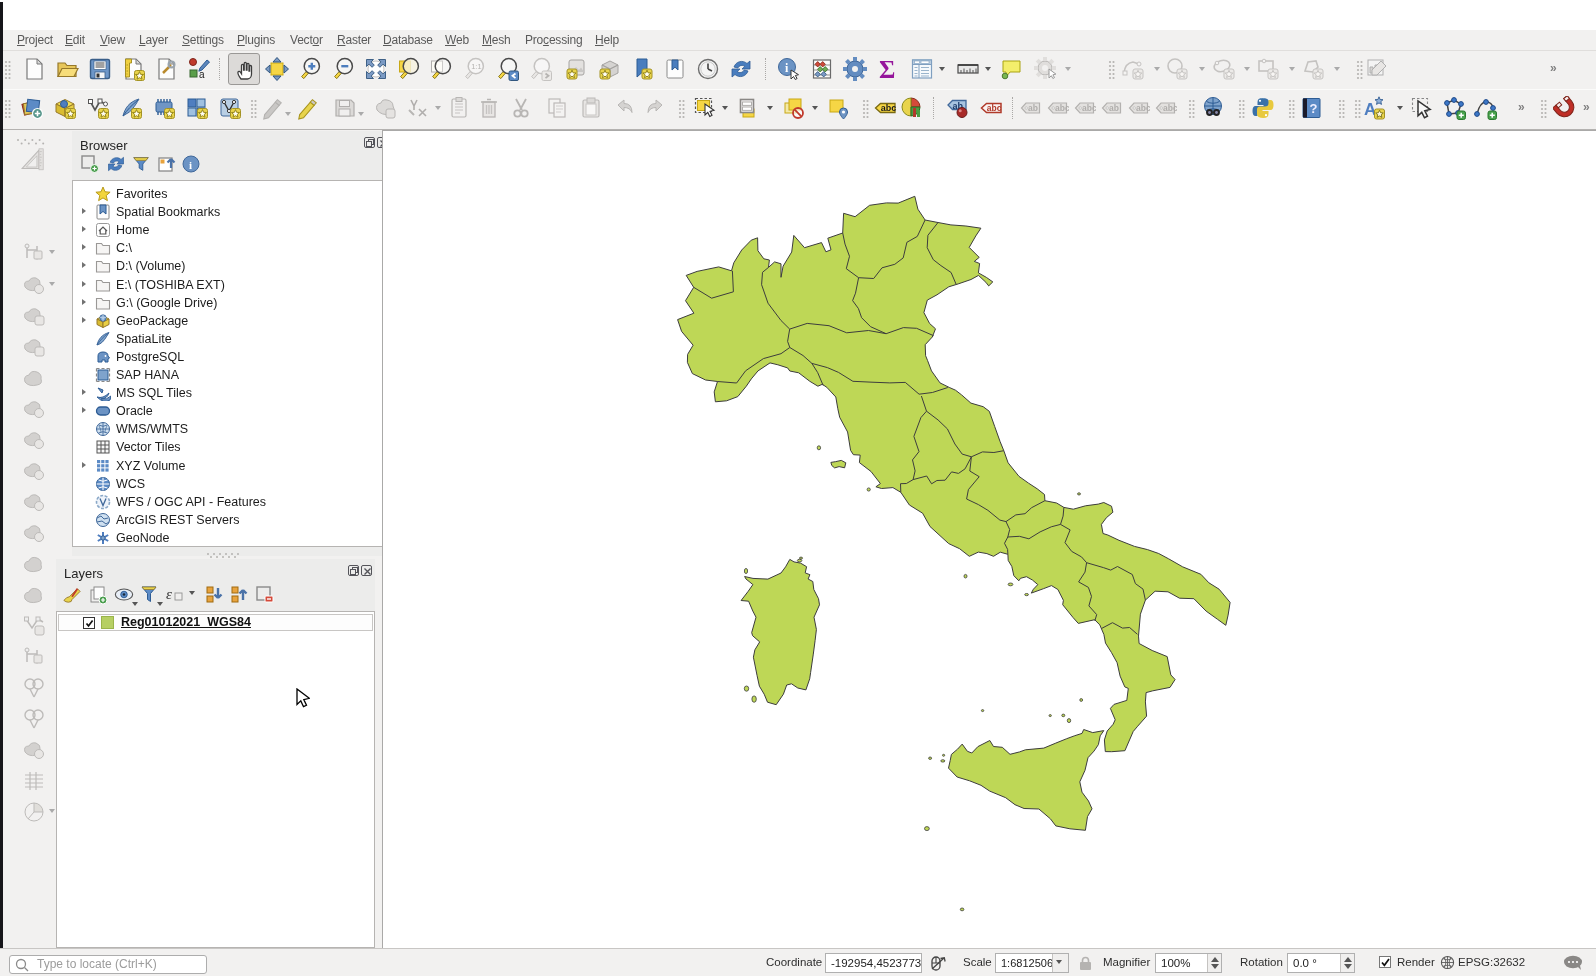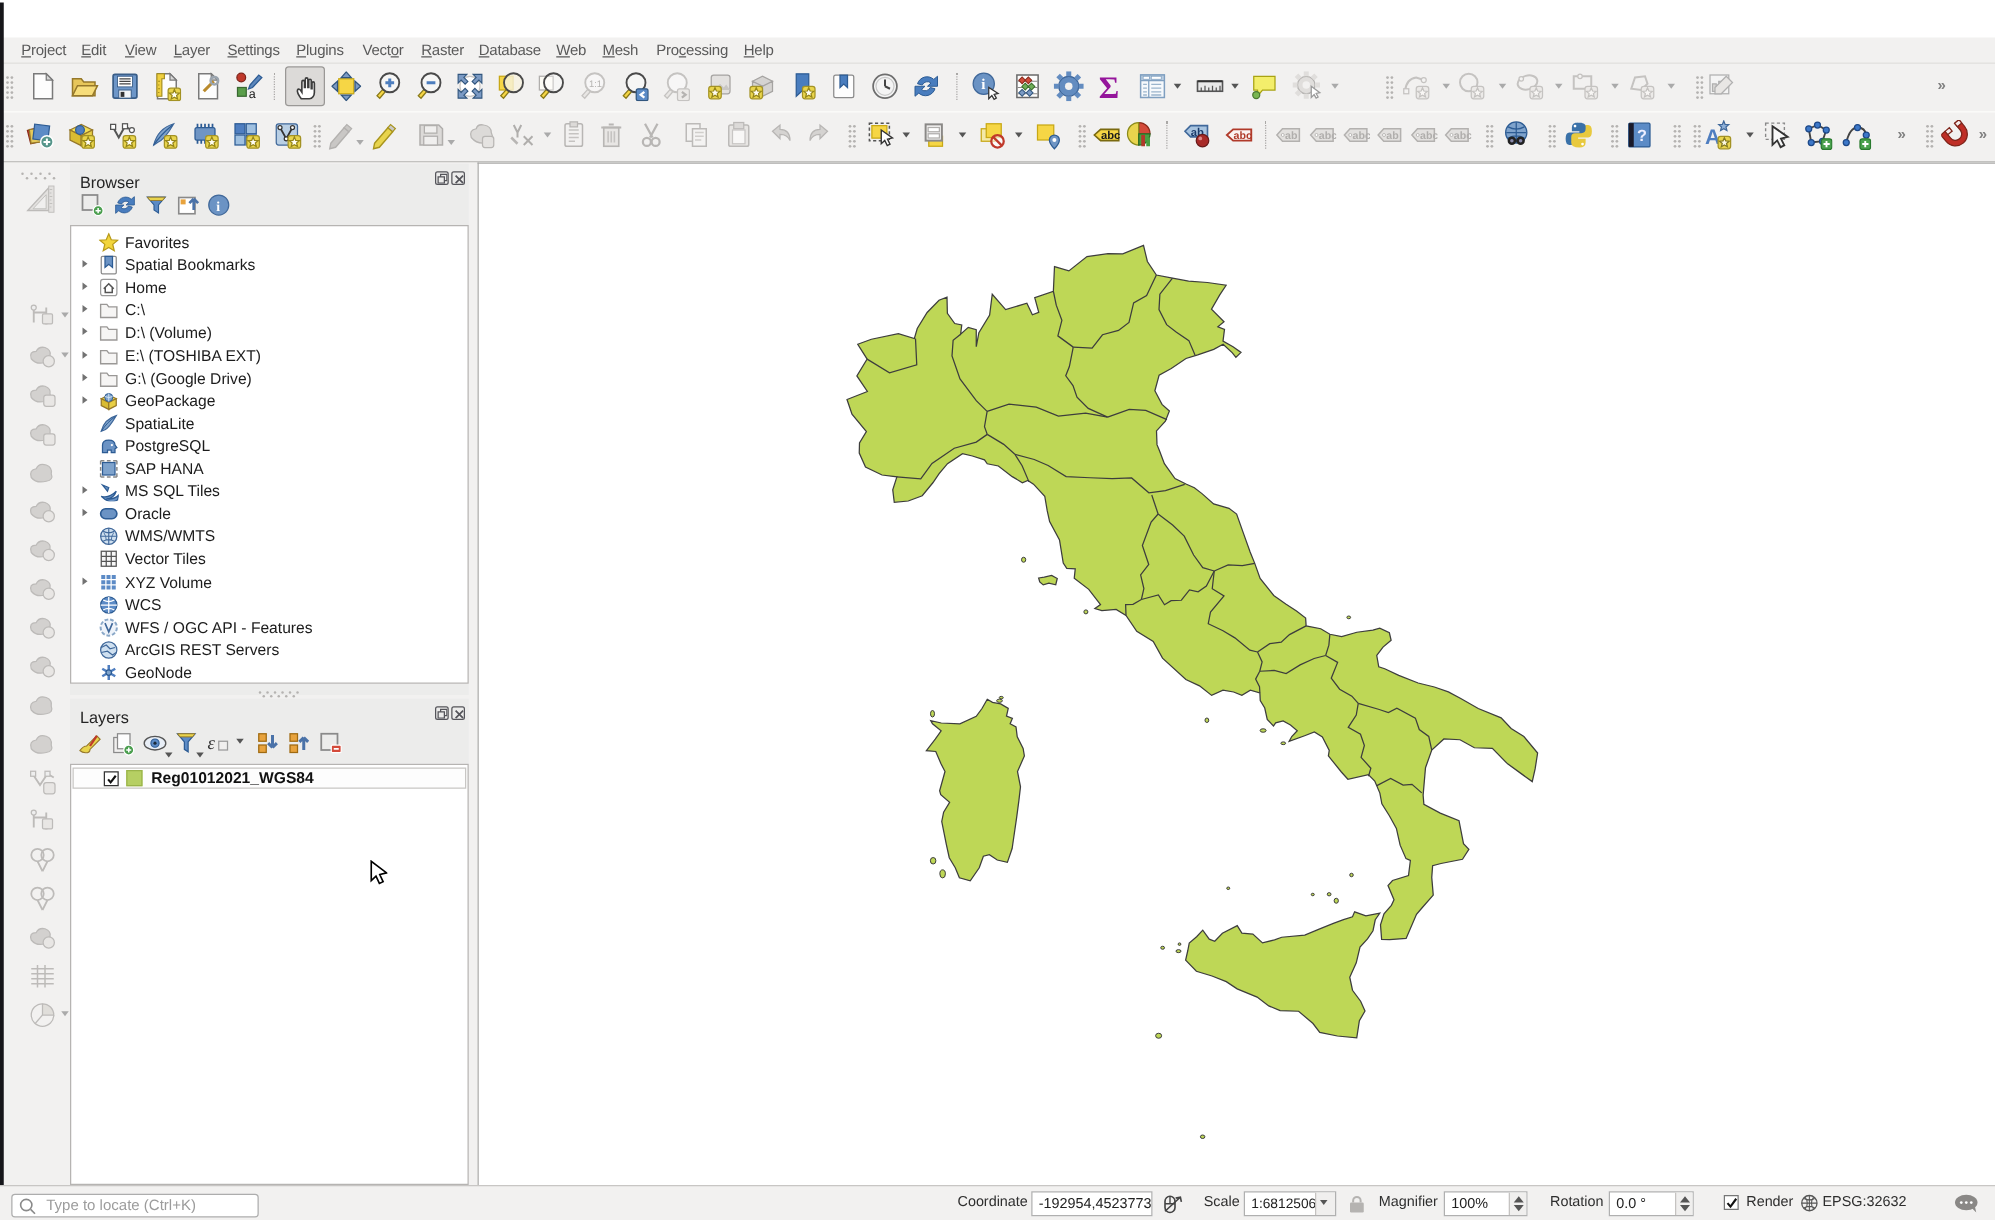--- a/index.html
+++ b/index.html
@@ -957,7 +957,7 @@
       <div class="dd gray" style="left:45px;top:679px"></div>
     </div>
 
-  <div class="panel" id="browserpanel" style="left:56px; top:131px; width:319px; height:425px;text-align:right;">
+  <div class="panel" id="browserpanel" style="left:72px; top:131px; width:319px; height:425px;text-align:right;">
     <div class="ptitle" style="top:7px">Browser</div>
     <svg class="pbtn" style="left:292px; top:6px" width="11" height="11">
         <rect x="3.5" y="1.5" width="5" height="5" fill="none" stroke="#54545a"></rect>

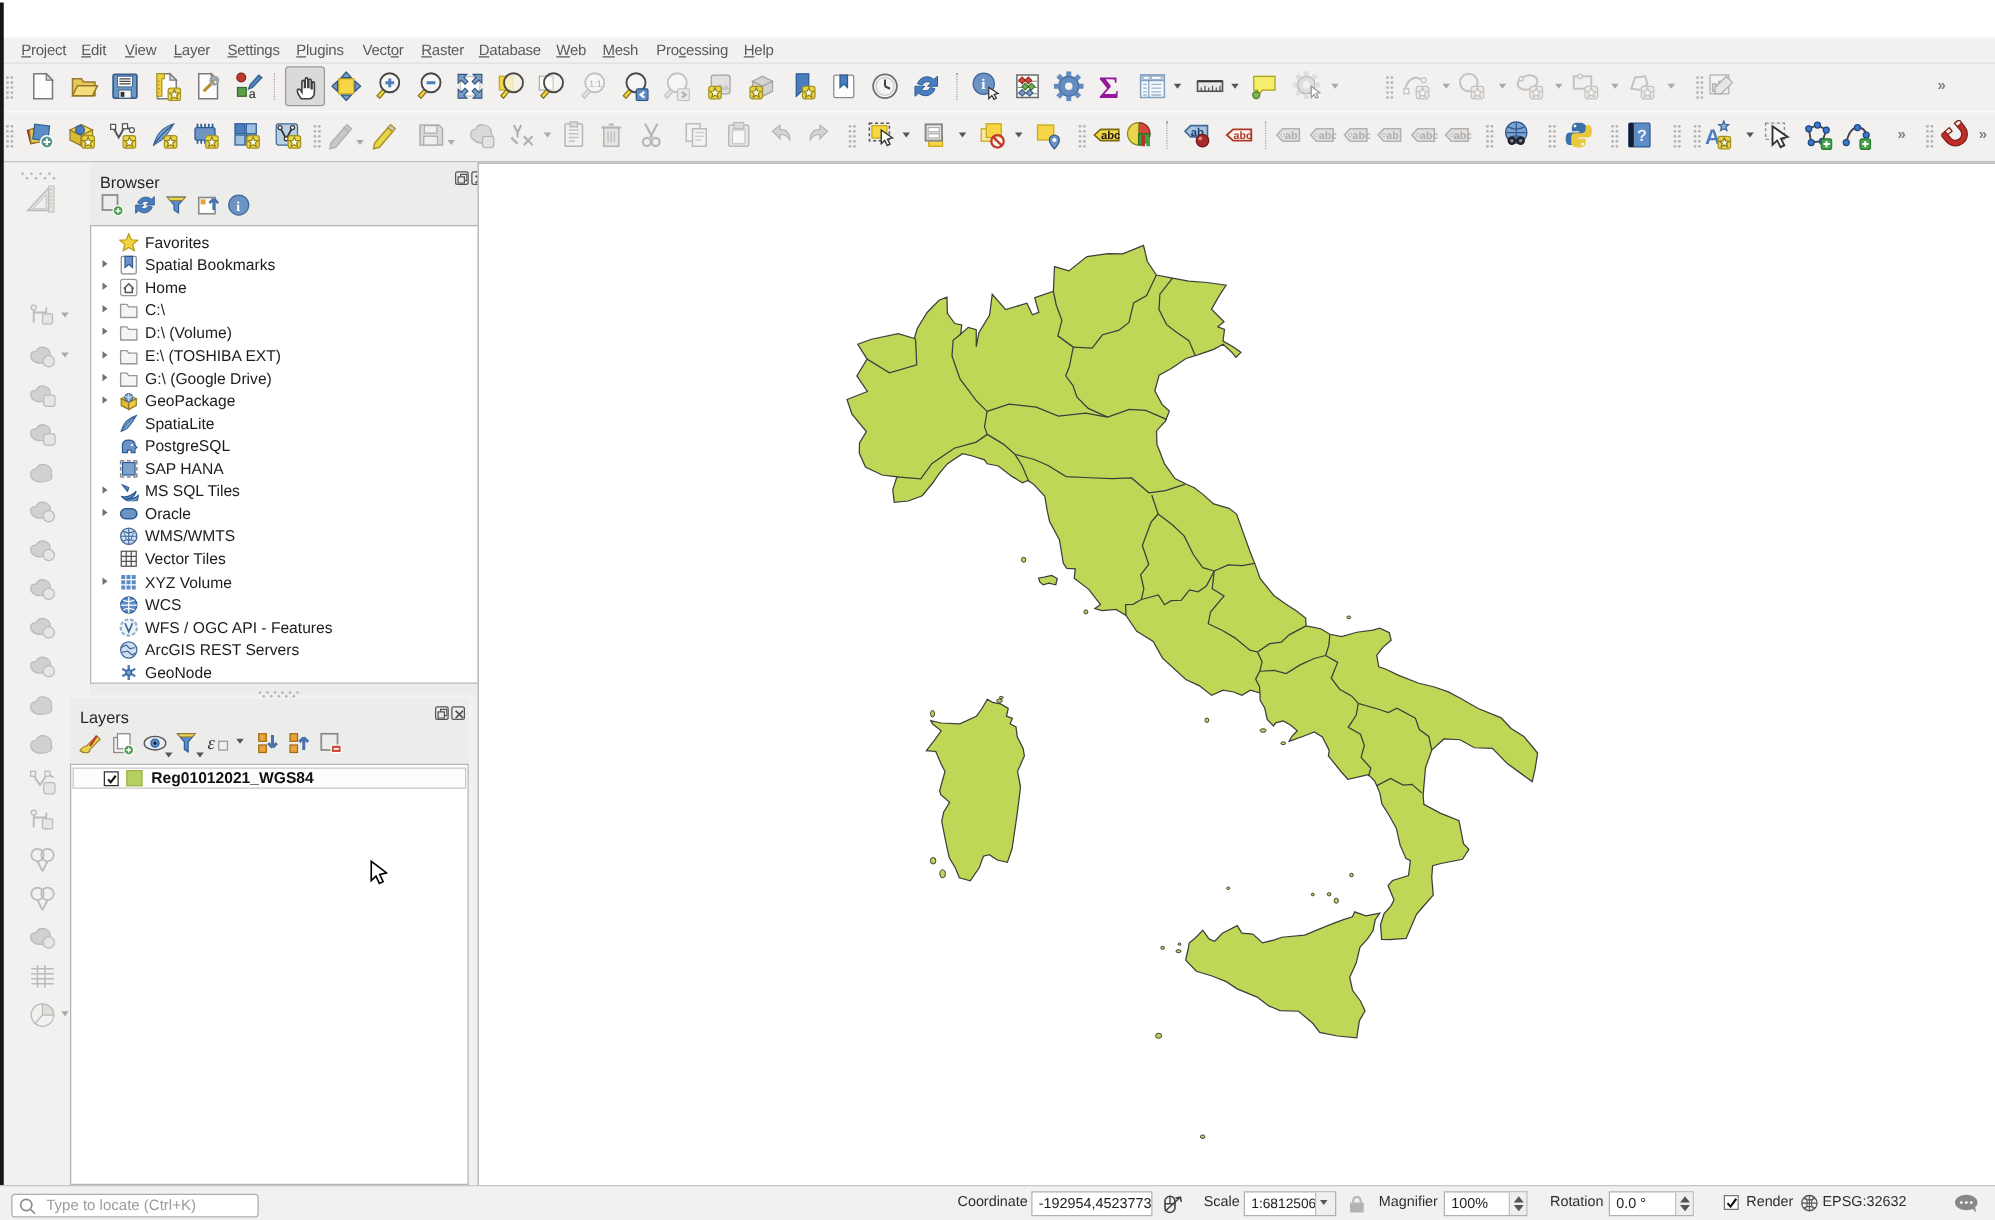--- a/index.html
+++ b/index.html
@@ -1212,7 +1212,7 @@
           </svg>
         </div>
         <div style="position:absolute;left:44px;top:4px;width:13px;height:13px;background:#b6cf63;border:0.5px solid #9ab44a"></div>
-        <div style="position:absolute;left:64px;top:3px;font-size:12.5px;font-weight:bold;color:#111;">Reg01012021_WGS84</div>
+        <div style="position:absolute;left:64px;top:3px;font-size:12.5px;font-weight:bold;color:#111;text-decoration:underline">Reg01012021_WGS84</div>
       </div>
   </div>
 

